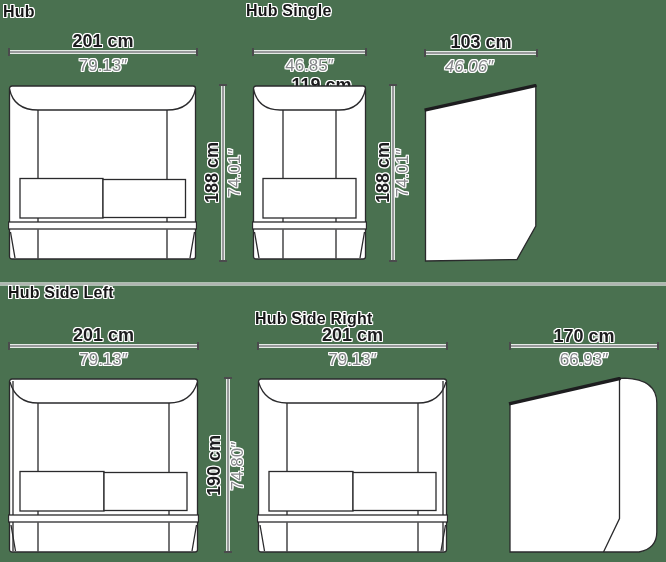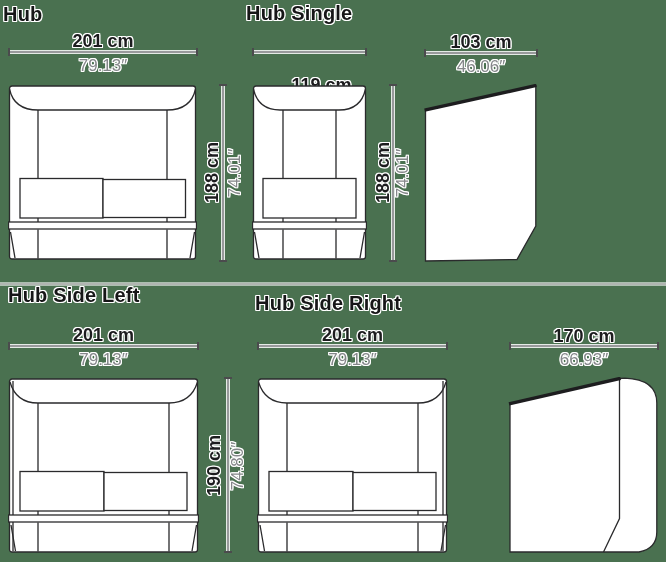--- a/index.html
+++ b/index.html
@@ -13,7 +13,7 @@
     text-shadow:-1px -1px 0 #fff,1px -1px 0 #fff,-1px 1px 0 #fff,1px 1px 0 #fff,
                 -1px 0 0 #fff,1px 0 0 #fff,0 -1px 0 #fff,0 1px 0 #fff;
   }
-  .title{font-size:20px;font-weight:bold;color:#161617;letter-spacing:0.2px;white-space:nowrap;}
+  .title{font-size:16px;font-weight:bold;color:#161617;letter-spacing:0.2px;white-space:nowrap;}
   .cm{font-size:18px;font-weight:bold;color:#1c1c1e;text-align:center;white-space:nowrap;}
   .inch{font-size:17px;font-weight:400;color:#85878a;text-align:center;white-space:nowrap;}
   .hdim{height:2px;background:#98999b;box-shadow:0 -1px 0 rgba(255,255,255,.85),0 1px 0 rgba(255,255,255,.85);}

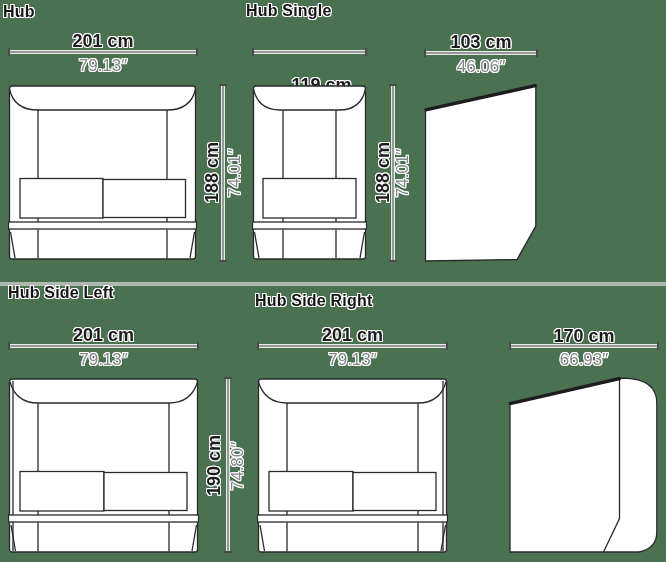--- a/index.html
+++ b/index.html
@@ -67,6 +67,7 @@
       <span class="tick l"></span>
       <span class="tick r"></span>
     </div>
+  <div class="abs inch halo" style="left:252px;top:56px;width:115px;">46.85″</div>
 
   <svg class="abs" style="left:252px;top:84px;" width="115" height="178" viewBox="0 0 115 178">
     <rect class="fillw" x="1.5" y="2" width="112" height="173" rx="2.5"></rect>

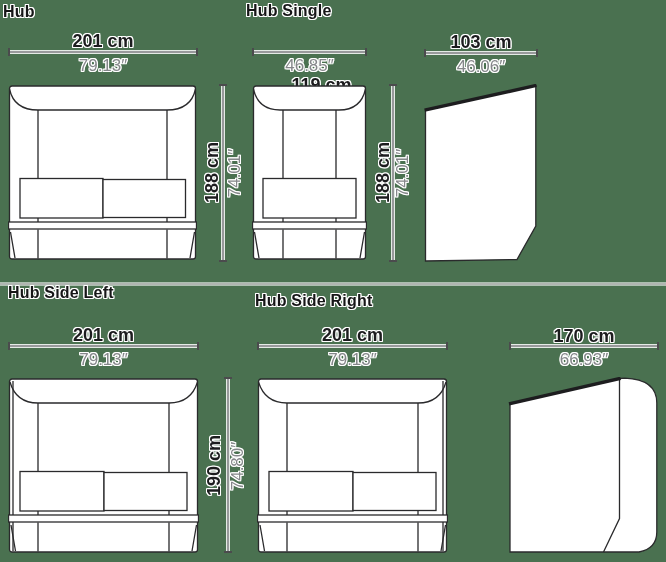--- a/index.html
+++ b/index.html
@@ -90,7 +90,7 @@
       <span class="tick l"></span>
       <span class="tick r"></span>
     </div>
-  <div class="abs inch halo" style="left:424px;top:57px;width:114px;">46.06″</div>
+  <div class="abs inch halo" style="left:412px;top:57px;width:114px;font-style:italic;">46.06″</div>
 
   <svg class="abs" style="left:424px;top:84px;" width="113" height="179" viewBox="0 0 113 179">
     <path class="fillw" d="M1.5,26 L111.8,1.5 L111.8,142 L93,175.5 L1.5,177 Z"></path>

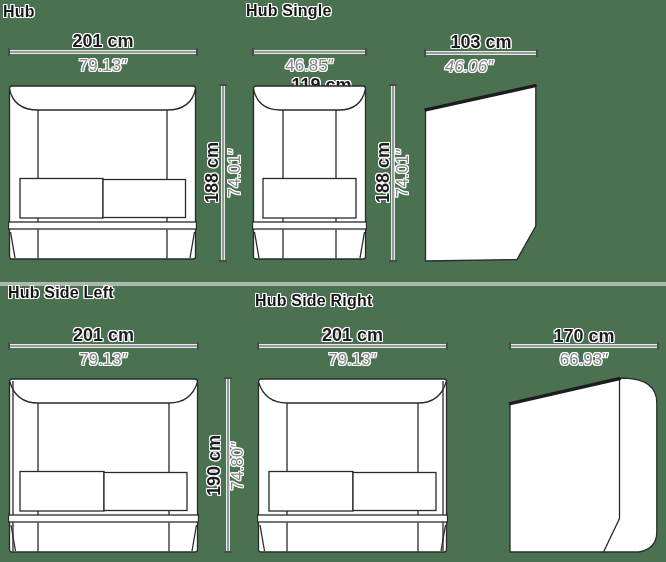--- a/index.html
+++ b/index.html
@@ -126,7 +126,7 @@
   <div class="abs cm halo rot" style="left:164px;top:455px;width:100px;">190 cm</div>
   <div class="abs inch halo rot" style="left:188px;top:456px;width:100px;">74.80″</div>
 
-  <div class="abs title halo" style="left:255px;top:292px;text-align:center;">Hub Side Right</div>
+  <div class="abs title halo" style="left:255px;top:310px;text-align:center;">Hub Side Right</div>
 
   <div class="abs cm halo" style="left:257px;top:325px;width:191px;">201 cm</div>
   <div class="abs hdim" style="left:257px;top:345px;width:191px;">

